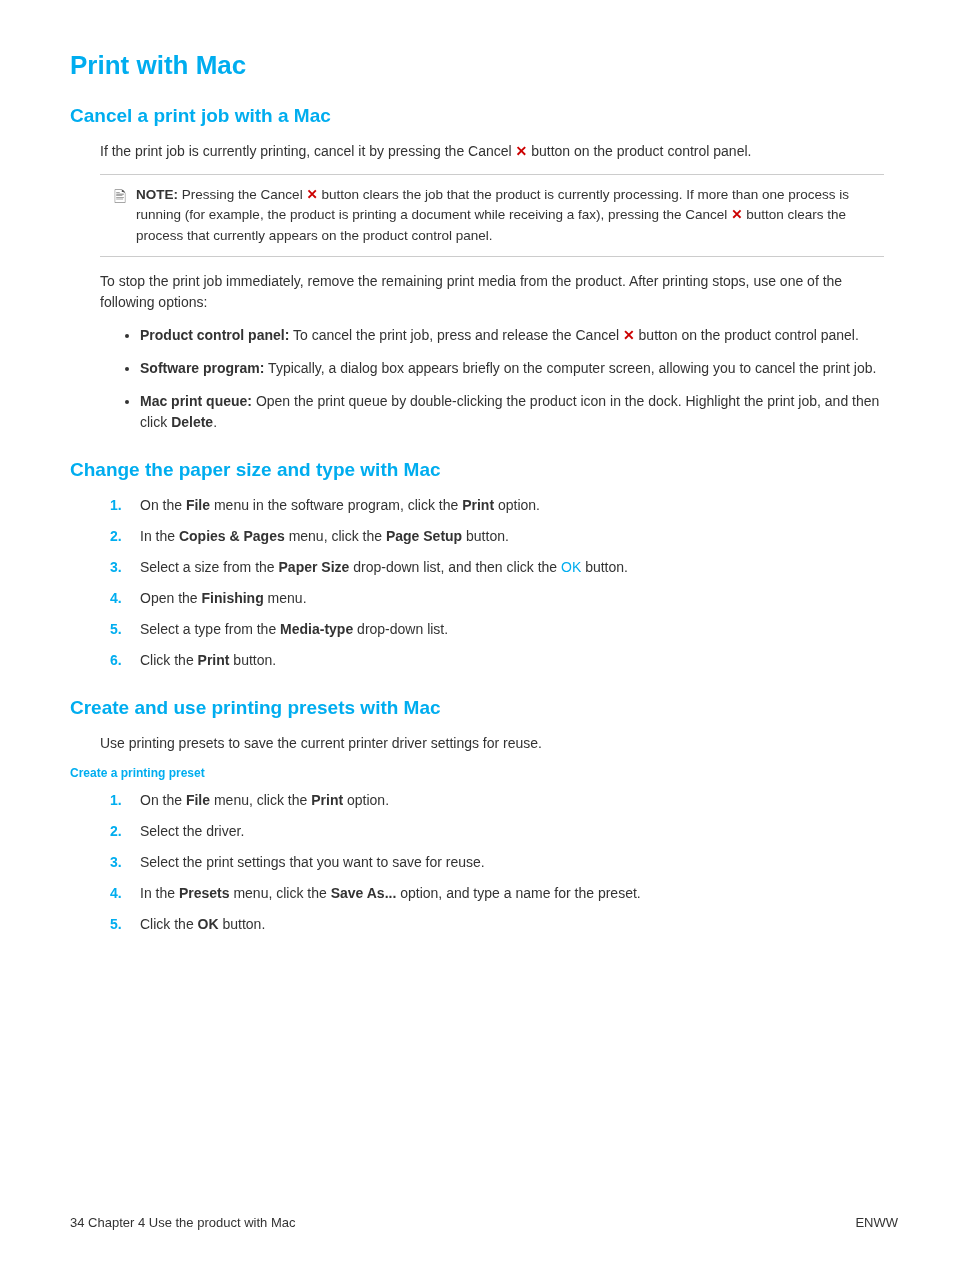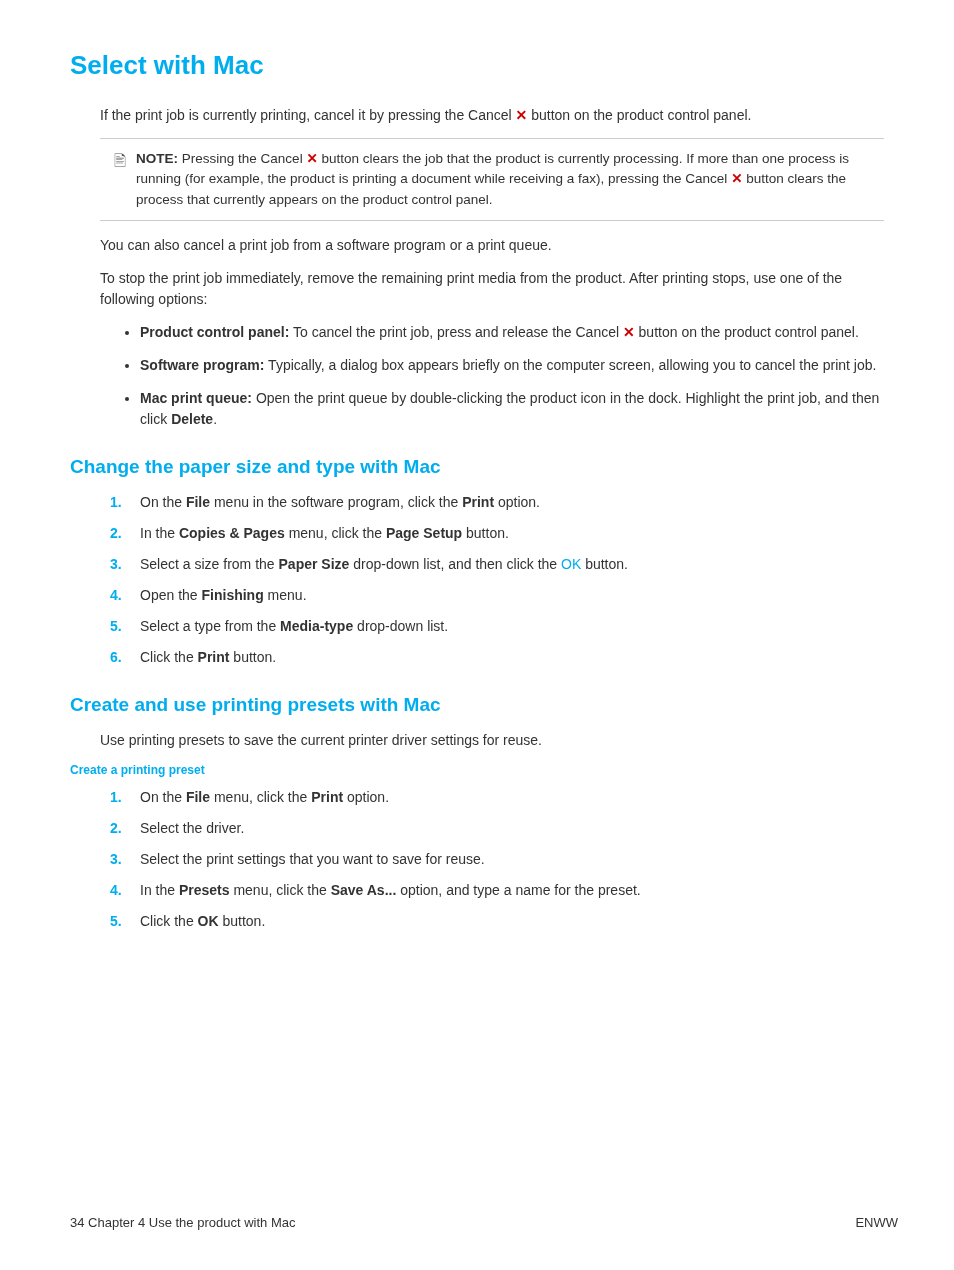--- a/index.html
+++ b/index.html
@@ -112,7 +112,7 @@
 </head>
 <body>
 
-<h1 class="page-title">Select with Mac</h1>
+<h1 class="page-title">Print with Mac</h1>
 
 <div class="section">
 

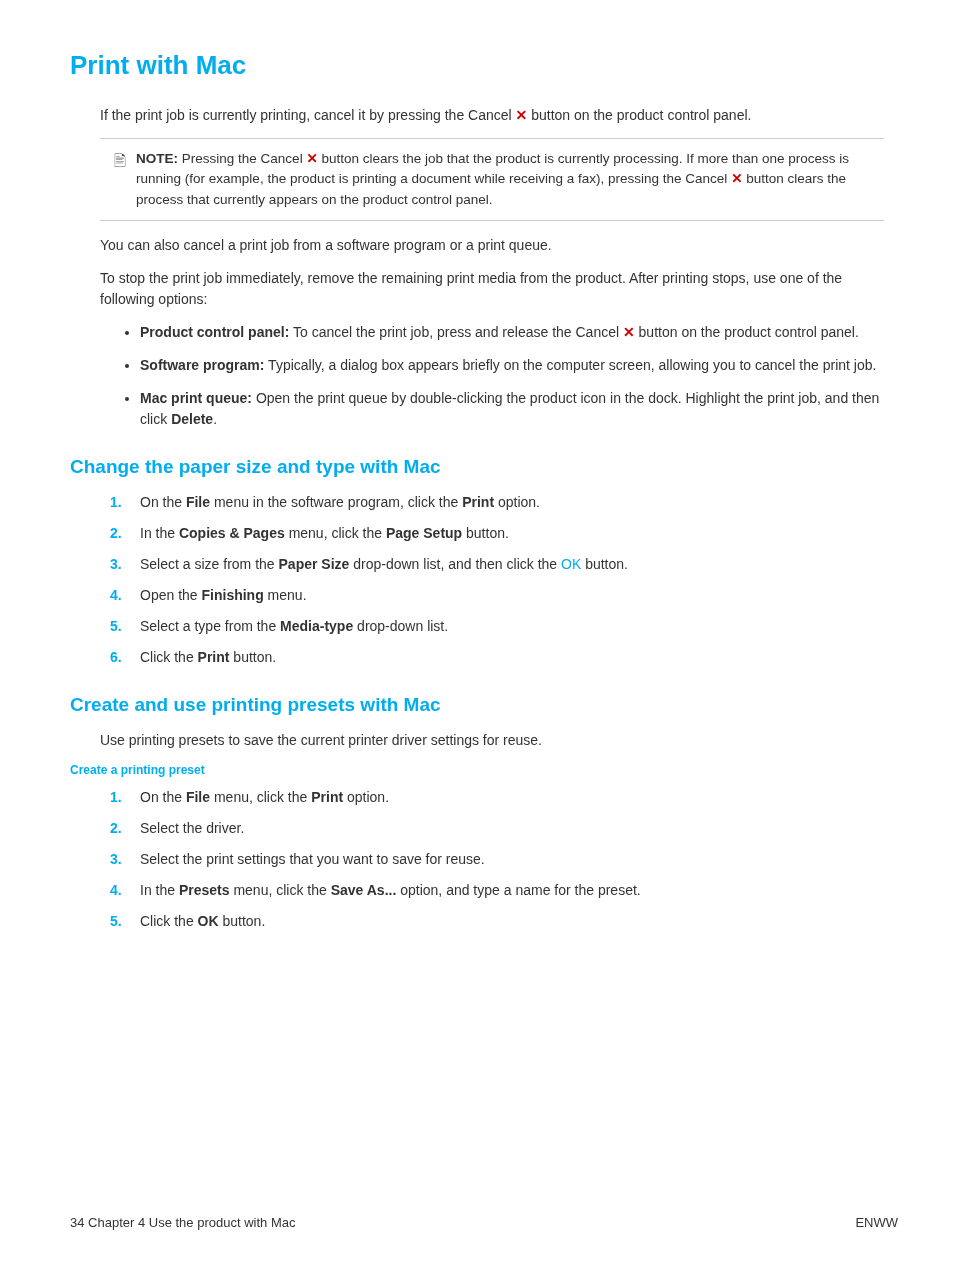--- a/index.html
+++ b/index.html
@@ -115,6 +115,7 @@
 <h1 class="page-title">Print with Mac</h1>
 
 <div class="section">
+  <h2 class="section-heading">Cancel a print job with a Mac</h2>
 
   <div class="indent-block">
     <p>

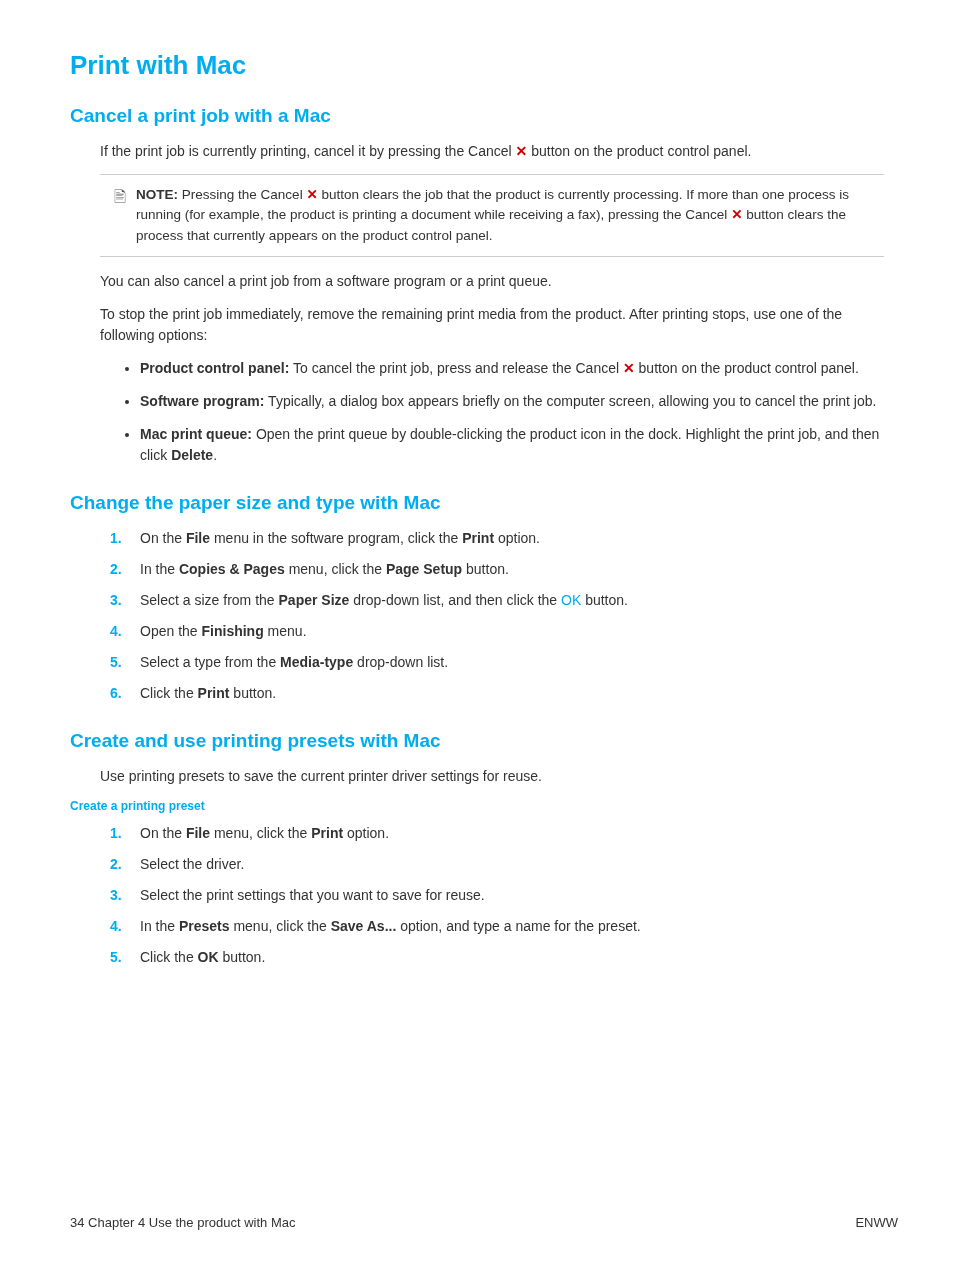--- a/index.html
+++ b/index.html
@@ -130,7 +130,6 @@
       </div>
     </div>
 
-    <p>You can also cancel a print job from a software program or a print queue.</p>
 
     <p>To stop the print job immediately, remove the remaining print media from the product. After printing stops, use one of the following options:</p>
 

